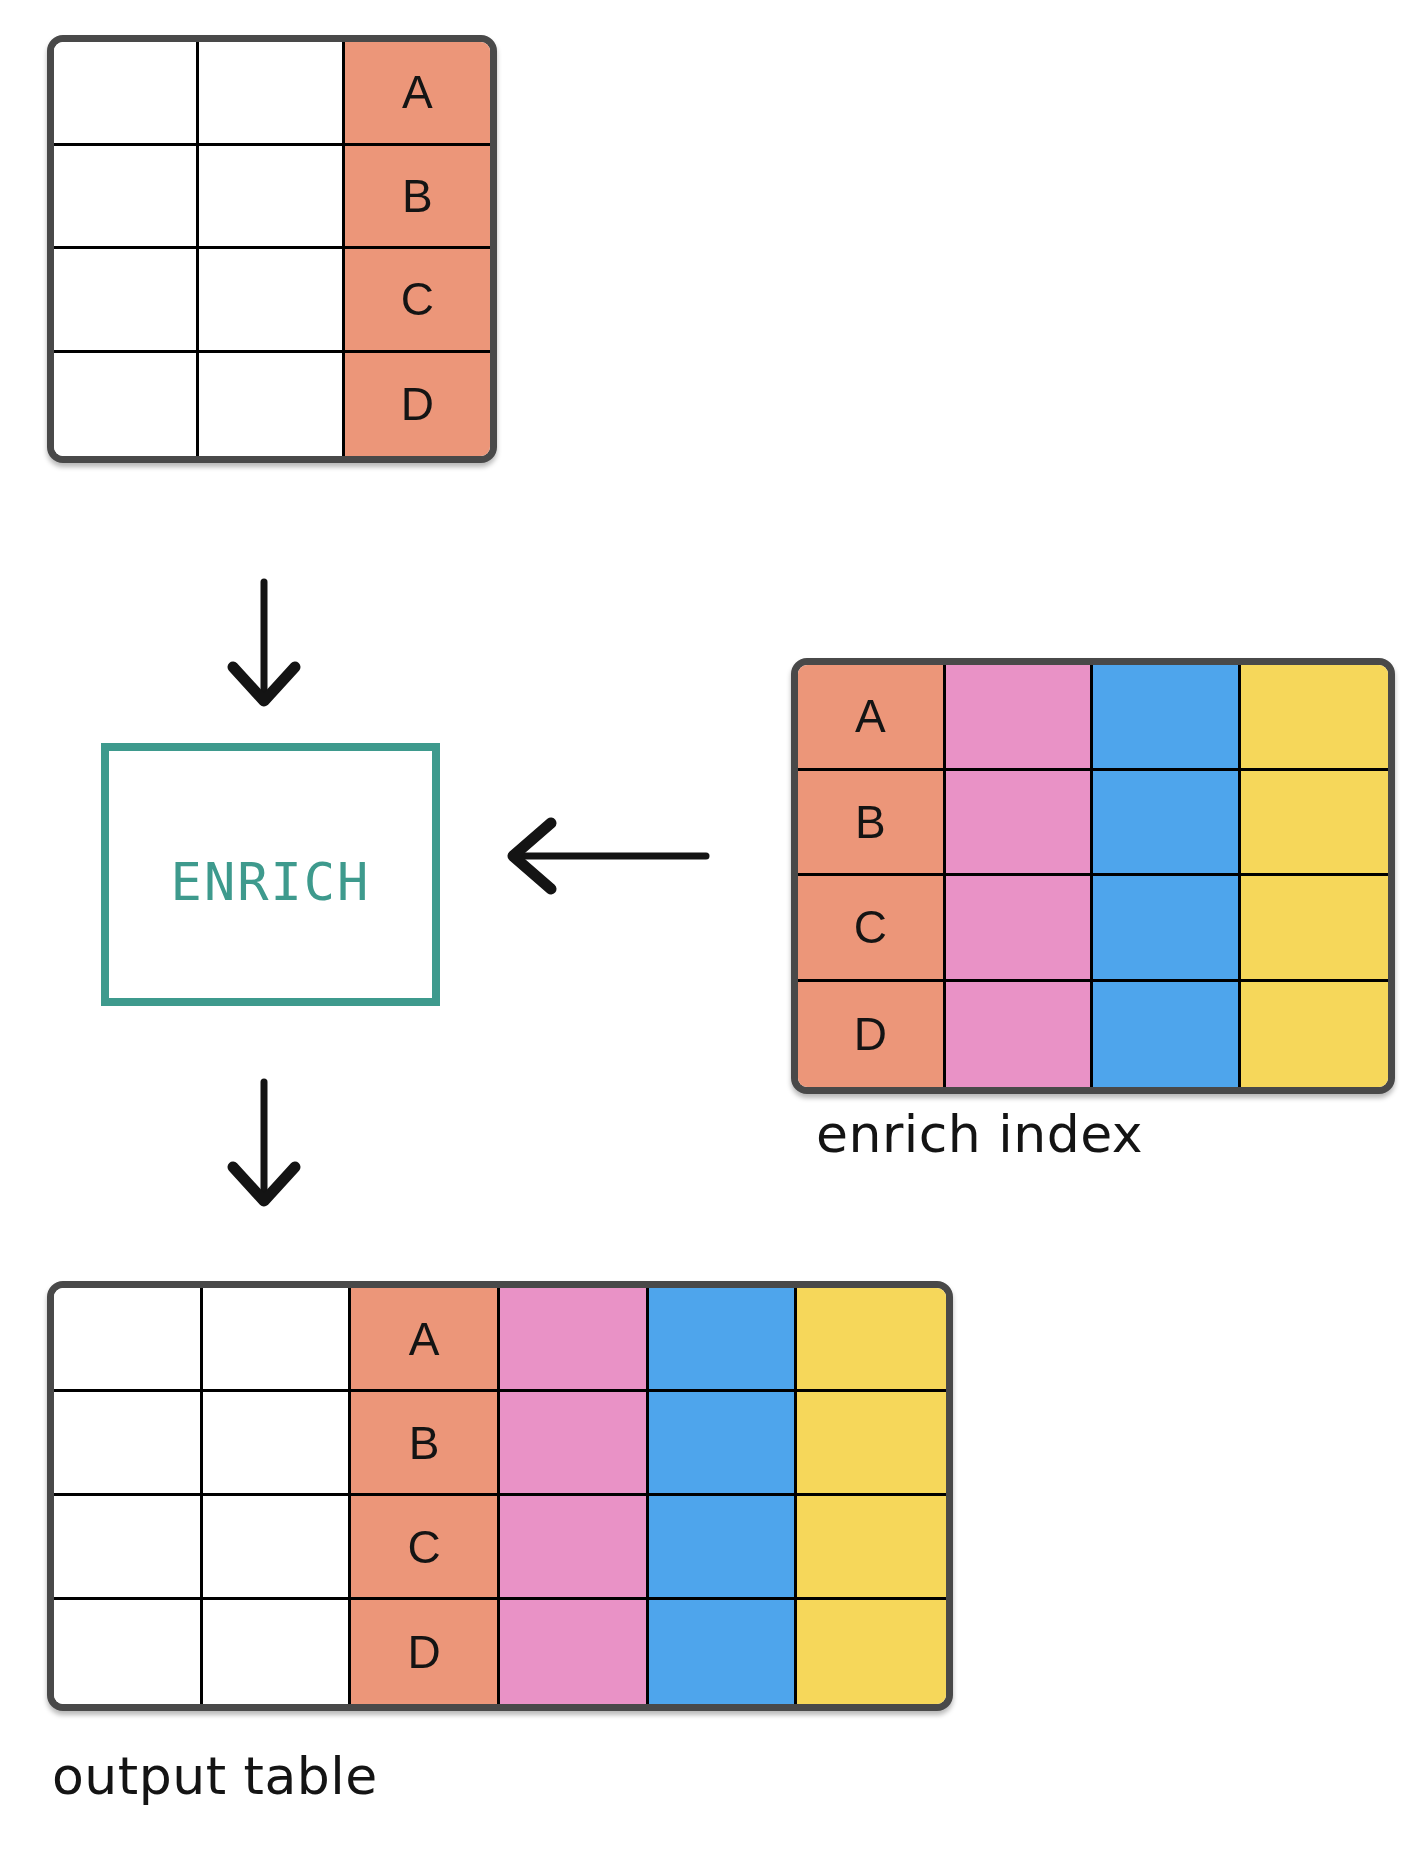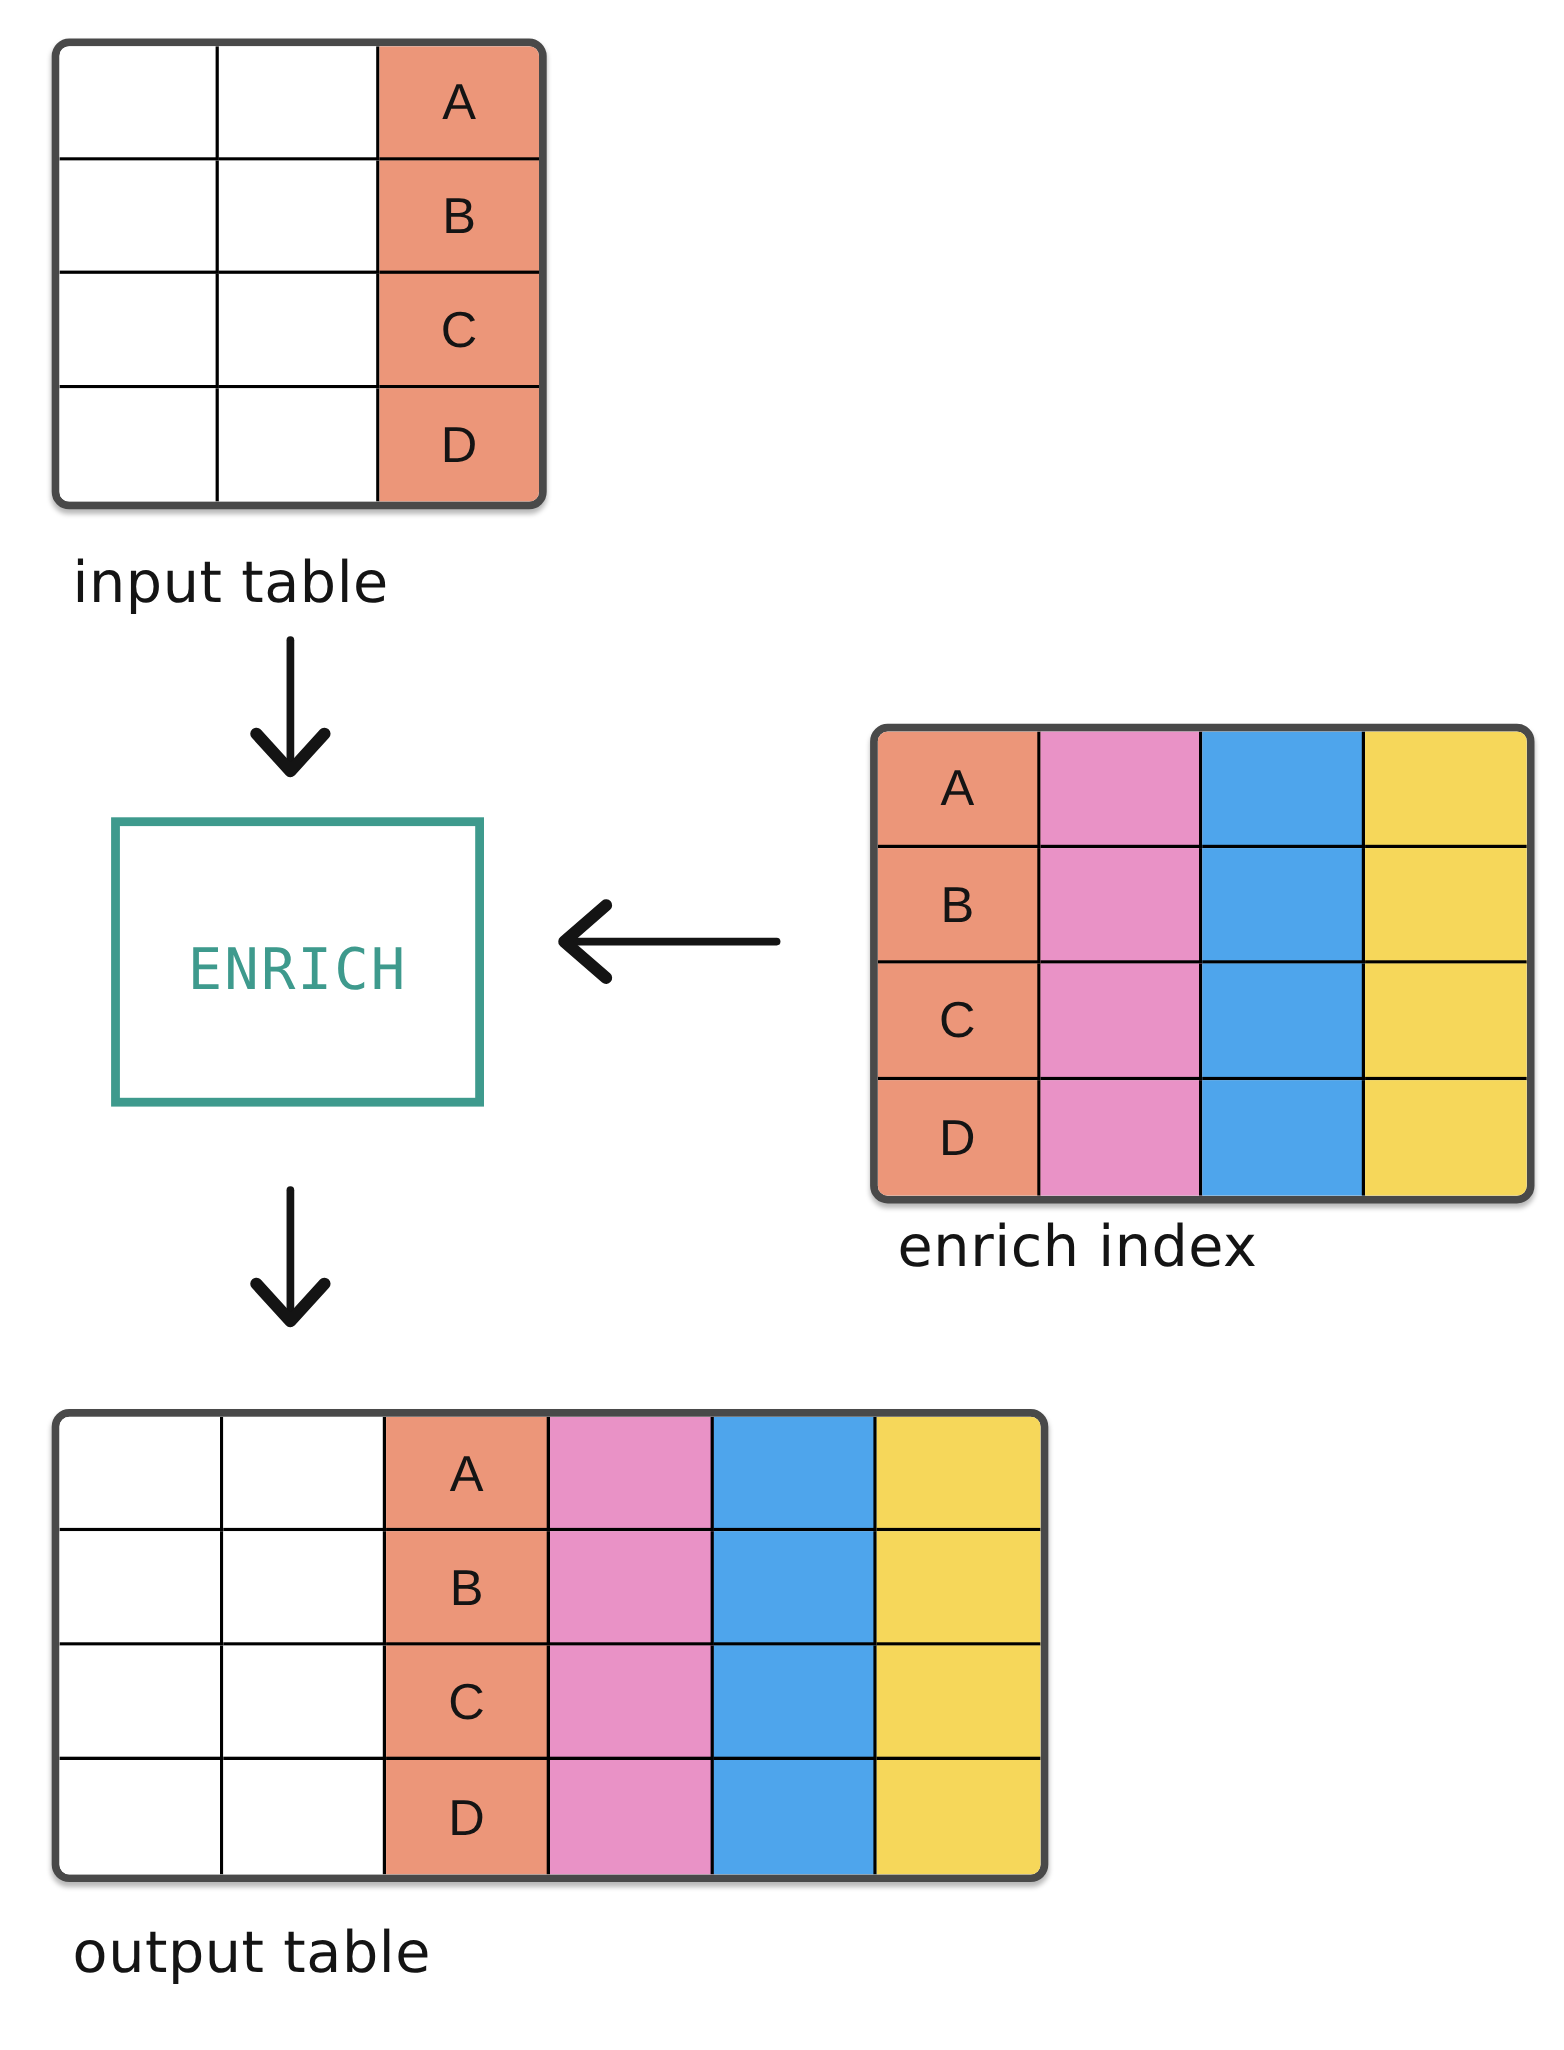--- a/index.html
+++ b/index.html
@@ -75,7 +75,6 @@
       <div class="cell br" style="background: rgb(255, 255, 255);"></div>
       <div class="cell" style="background: rgb(236, 150, 121);">D</div>
     </div>
-  <div id="label-input" class="tbl-label">input table</div>
 
   <div id="enrich-table" class="dtable" style="grid-template-columns: repeat(4, 1fr); grid-template-rows: repeat(4, 1fr);">
       <div class="cell br bb" style="background: rgb(236, 150, 121);">A</div>

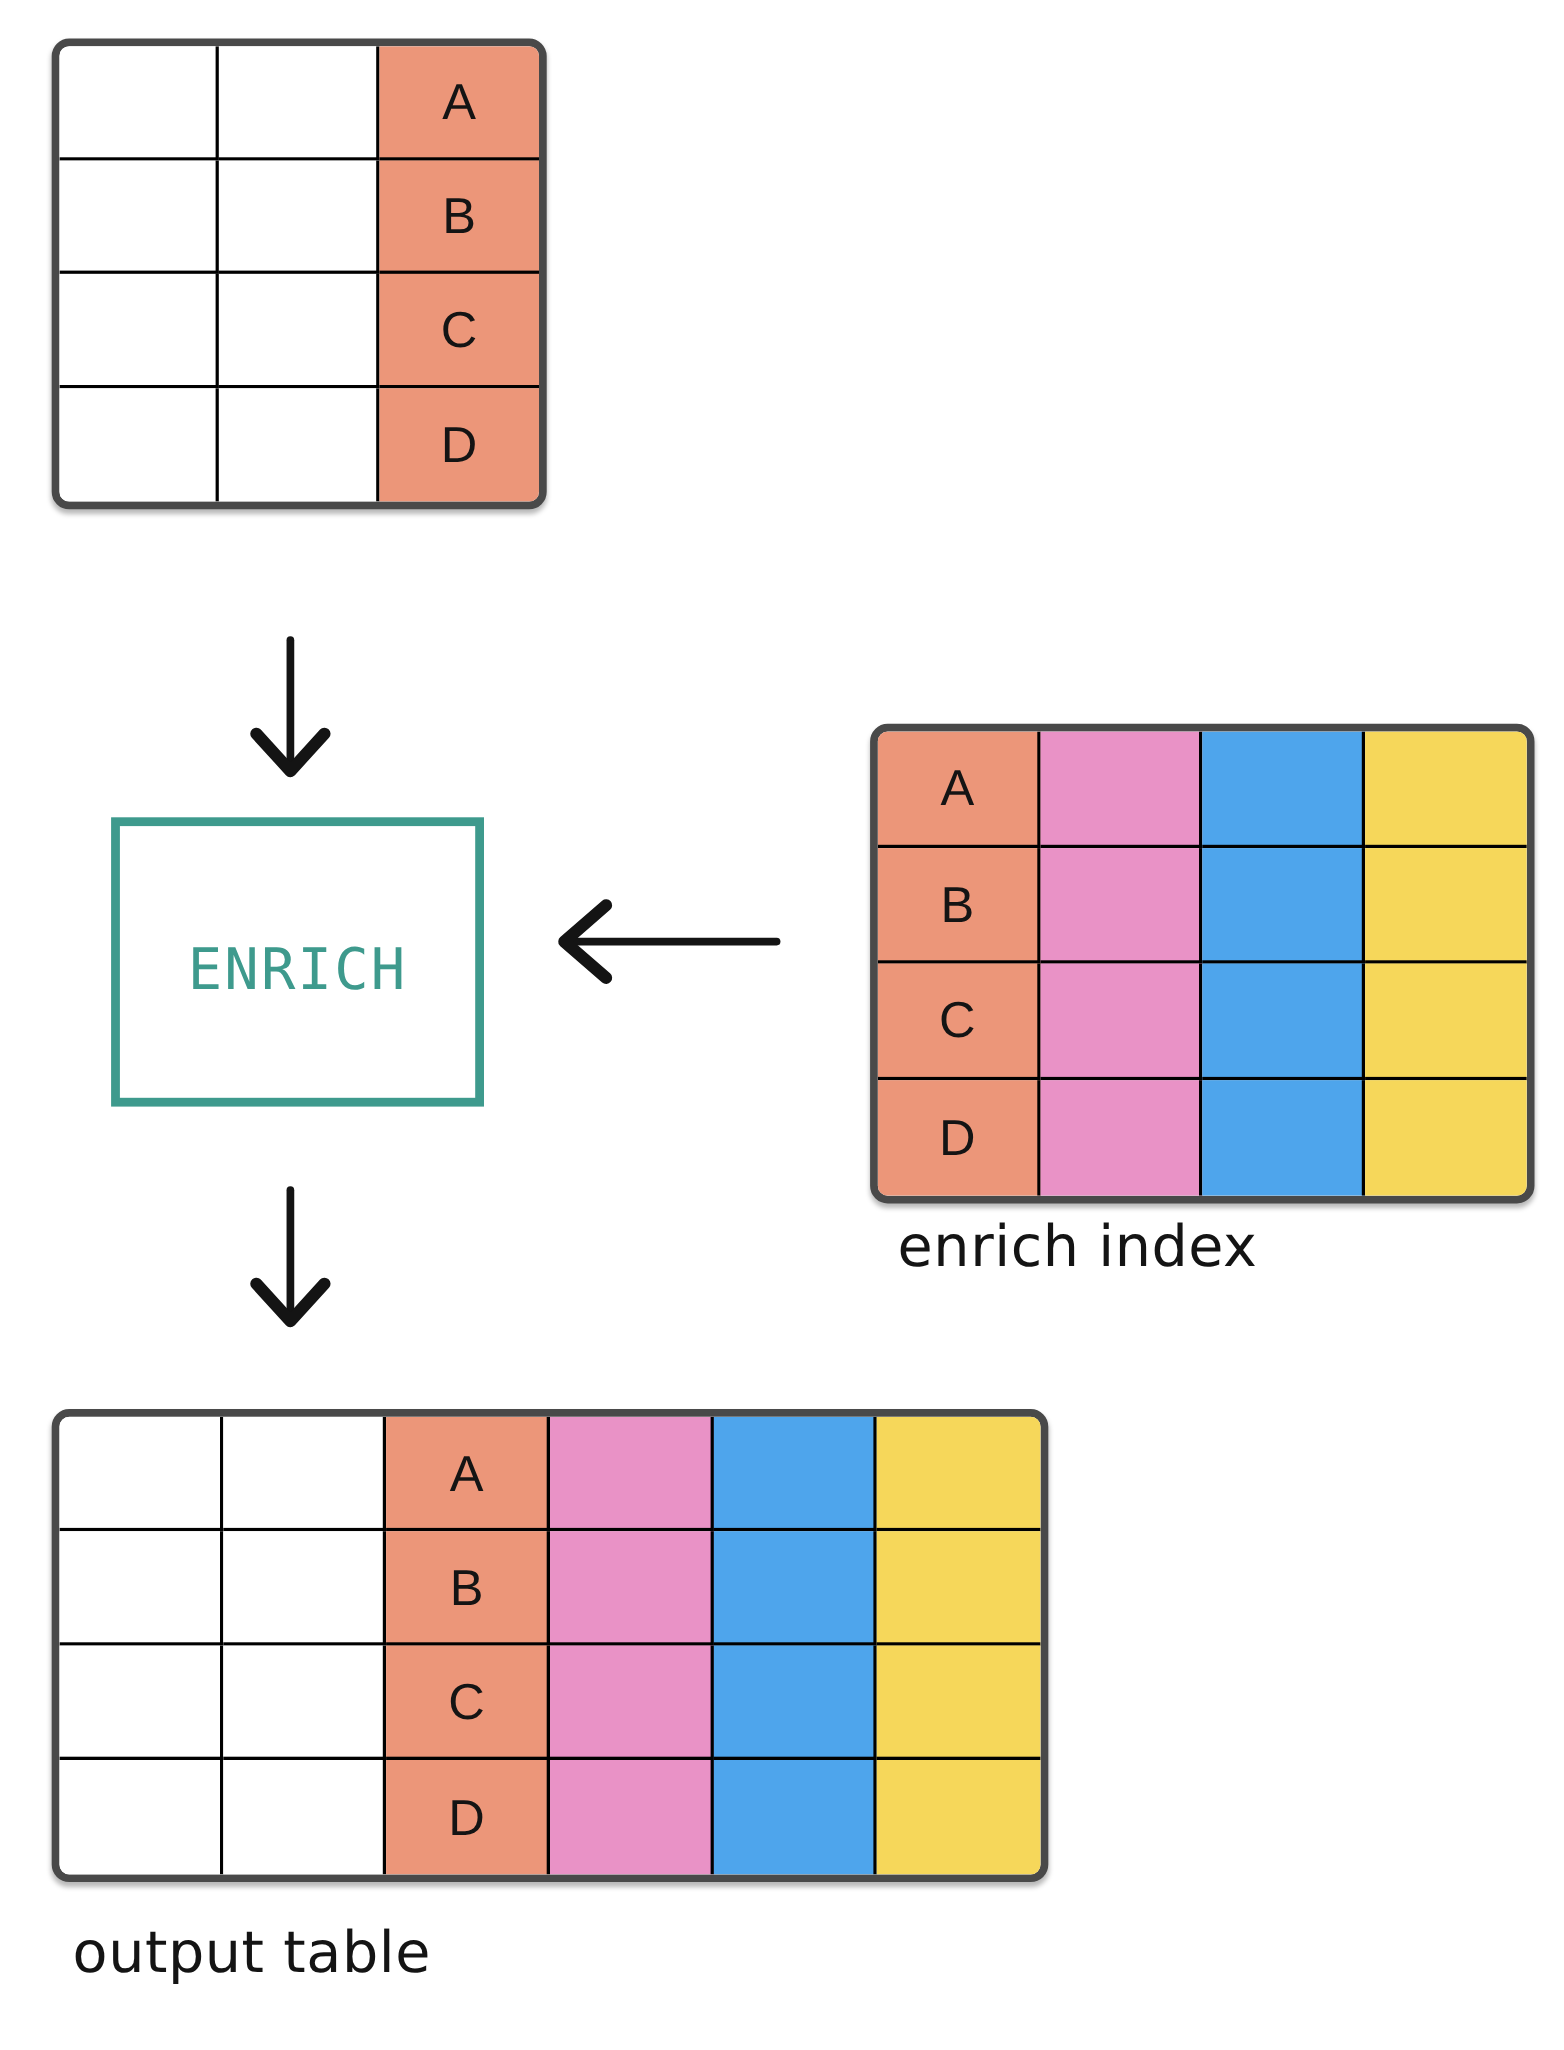--- a/index.html
+++ b/index.html
@@ -35,7 +35,7 @@
   }
   #label-input {left:66px;  top:502px;}
   #label-enrich{left:816px; top:1106px;}
-  #label-output{left:66px;  top:1748px;}
+  #label-output{left:52px;  top:1748px;}
   
   #enrich-box{
     position:absolute; left:101px; top:743px; width:339px; height:263px;

